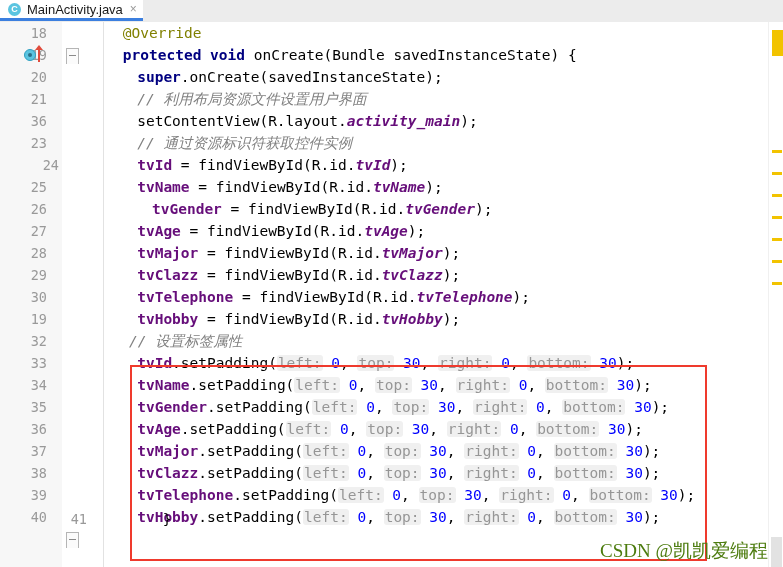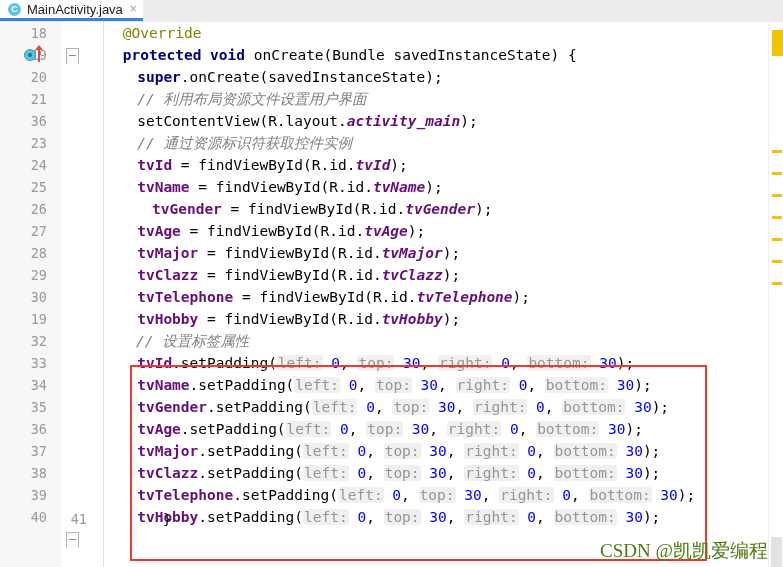--- a/index.html
+++ b/index.html
@@ -195,7 +195,7 @@
       <div class="line" style="top: 66px;"><span class="lnum" style="top: 0px;">21</span><span class="code" style="left: 137.2px;"><span class="cmt">// 利用布局资源文件设置用户界面</span></span></div>
       <div class="line" style="top: 88px;"><span class="lnum" style="top: 0px;">36</span><span class="code" style="left: 137.2px;"><span class="plain">setContentView(R.layout.</span><span class="fielditalic">activity_main</span><span class="plain">);</span></span></div>
       <div class="line" style="top: 110px;"><span class="lnum" style="top: 0px; text-align: right;">23</span><span class="code" style="left: 137.2px;"><span class="cmt">// 通过资源标识符获取控件实例</span></span></div>
-      <div class="line" style="top: 132px;"><span class="lnum" style="top: 0px;">24</span><span class="code" style="left: 137.2px;"><span class="field">tvId</span><span class="plain"> = findViewById(R.id.</span><span class="fielditalic">tvId</span><span class="plain">);</span></span></div>
+      <div class="line" style="top: 132px;"><span class="lnum" style="top: 0px; padding-left: 12px;">24</span><span class="code" style="left: 137.2px;"><span class="field">tvId</span><span class="plain"> = findViewById(R.id.</span><span class="fielditalic">tvId</span><span class="plain">);</span></span></div>
       <div class="line" style="top: 154px;"><span class="lnum" style="top: 0px;">25</span><span class="code" style="left: 137.2px;"><span class="field">tvName</span><span class="plain"> = findViewById(R.id.</span><span class="fielditalic">tvName</span><span class="plain">);</span></span></div>
       <div class="line" style="top: 176px;"><span class="lnum" style="top: 0px;">26</span><span class="code" style="left: 152px;"><span class="field">tvGender</span><span class="plain"> = findViewById(R.id.</span><span class="fielditalic">tvGender</span><span class="plain">);</span></span></div>
       <div class="line" style="top: 198px;"><span class="lnum" style="top: 0px;">27</span><span class="code" style="left: 137.2px;"><span class="field">tvAge</span><span class="plain"> = findViewById(R.id.</span><span class="fielditalic">tvAge</span><span class="plain">);</span></span></div>

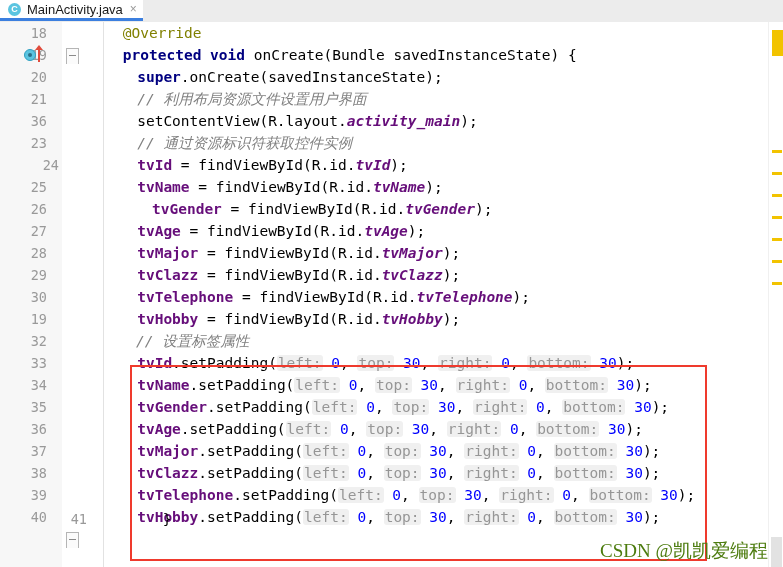--- a/index.html
+++ b/index.html
@@ -203,7 +203,7 @@
       <div class="line" style="top: 242px;"><span class="lnum" style="top: 0px;">29</span><span class="code" style="left: 137.2px;"><span class="field">tvClazz</span><span class="plain"> = findViewById(R.id.</span><span class="fielditalic">tvClazz</span><span class="plain">);</span></span></div>
       <div class="line" style="top: 264px;"><span class="lnum" style="top: 0px;">30</span><span class="code" style="left: 137.2px;"><span class="field">tvTelephone</span><span class="plain"> = findViewById(R.id.</span><span class="fielditalic">tvTelephone</span><span class="plain">);</span></span></div>
       <div class="line" style="top: 286px;"><span class="lnum" style="top: 0px;">19</span><span class="code" style="left: 137.2px;"><span class="field">tvHobby</span><span class="plain"> = findViewById(R.id.</span><span class="fielditalic">tvHobby</span><span class="plain">);</span></span></div>
-      <div class="line" style="top: 308px;"><span class="lnum" style="top: 0px;">32</span><span class="code" style="left: 136px;"><span class="cmt">// 设置标签属性</span></span></div>
+      <div class="line" style="top: 308px;"><span class="lnum" style="top: 0px;">32</span><span class="code" style="left: 129px;"><span class="cmt">// 设置标签属性</span></span></div>
       <div class="line" style="top: 330px;"><span class="lnum" style="top: 0px;">33</span><span class="code" style="left: 137.2px;"><span class="field">tvId</span><span class="plain">.setPadding(</span><span class="hint">left:</span><span class="num"> 0</span><span class="plain">, </span><span class="hint">top:</span><span class="num"> 30</span><span class="plain">, </span><span class="hint">right:</span><span class="num"> 0</span><span class="plain">, </span><span class="hint">bottom:</span><span class="num"> 30</span><span class="plain">);</span></span></div>
       <div class="line" style="top: 352px;"><span class="lnum" style="top: 0px;">34</span><span class="code" style="left: 137.2px;"><span class="field">tvName</span><span class="plain">.setPadding(</span><span class="hint">left:</span><span class="num"> 0</span><span class="plain">, </span><span class="hint">top:</span><span class="num"> 30</span><span class="plain">, </span><span class="hint">right:</span><span class="num"> 0</span><span class="plain">, </span><span class="hint">bottom:</span><span class="num"> 30</span><span class="plain">);</span></span></div>
       <div class="line" style="top: 374px;"><span class="lnum" style="top: 0px;">35</span><span class="code" style="left: 137.2px;"><span class="field">tvGender</span><span class="plain">.setPadding(</span><span class="hint">left:</span><span class="num"> 0</span><span class="plain">, </span><span class="hint">top:</span><span class="num"> 30</span><span class="plain">, </span><span class="hint">right:</span><span class="num"> 0</span><span class="plain">, </span><span class="hint">bottom:</span><span class="num"> 30</span><span class="plain">);</span></span></div>

